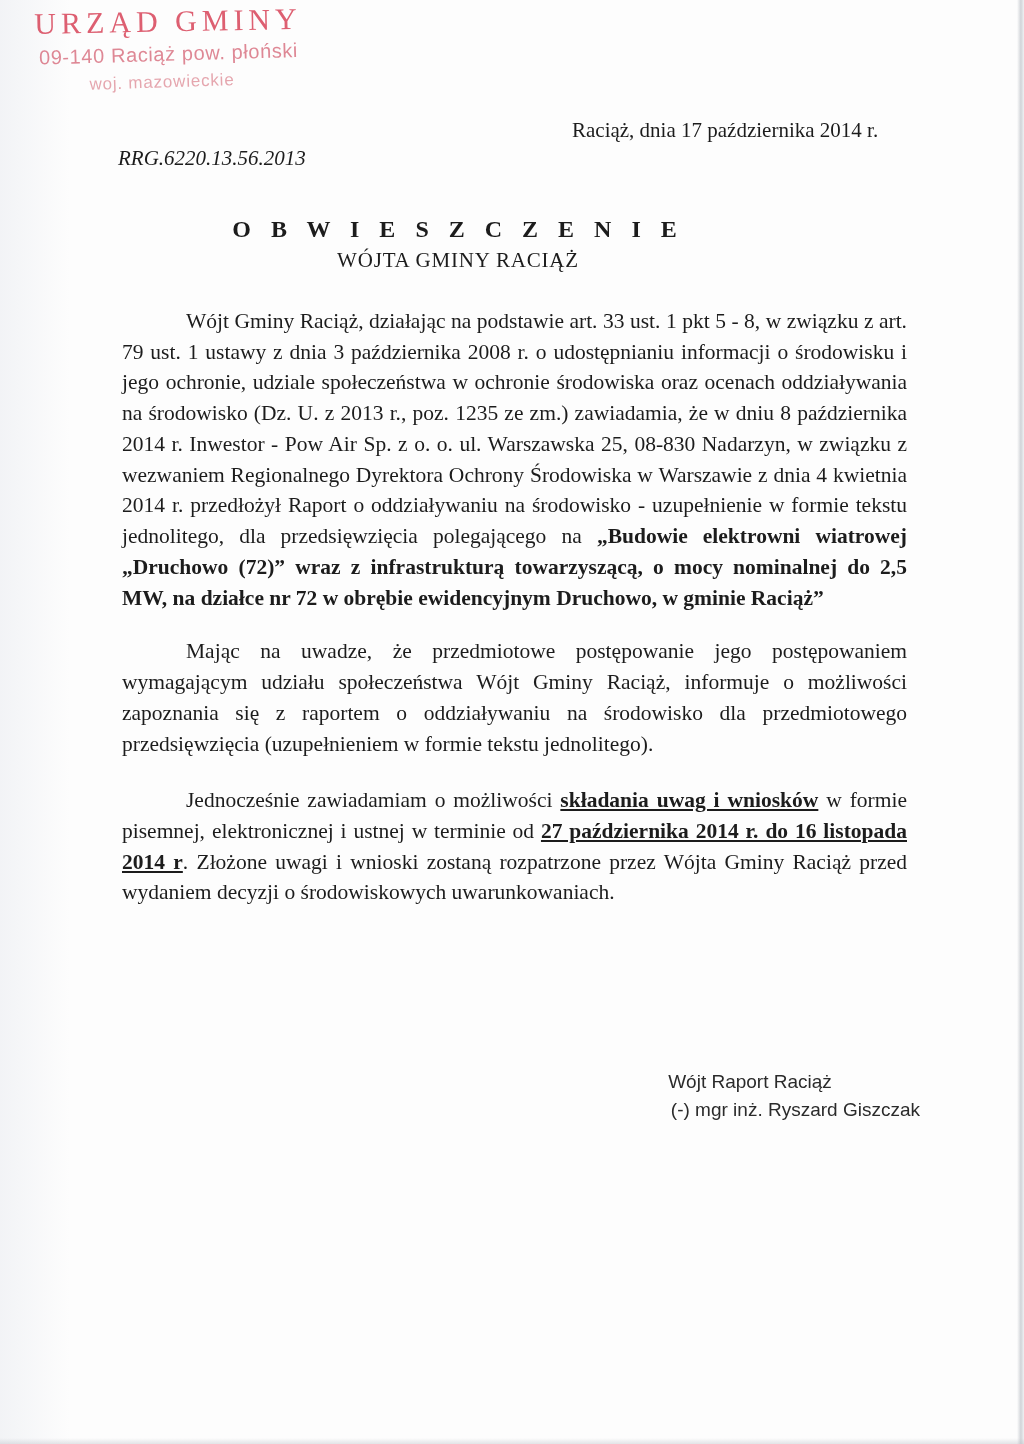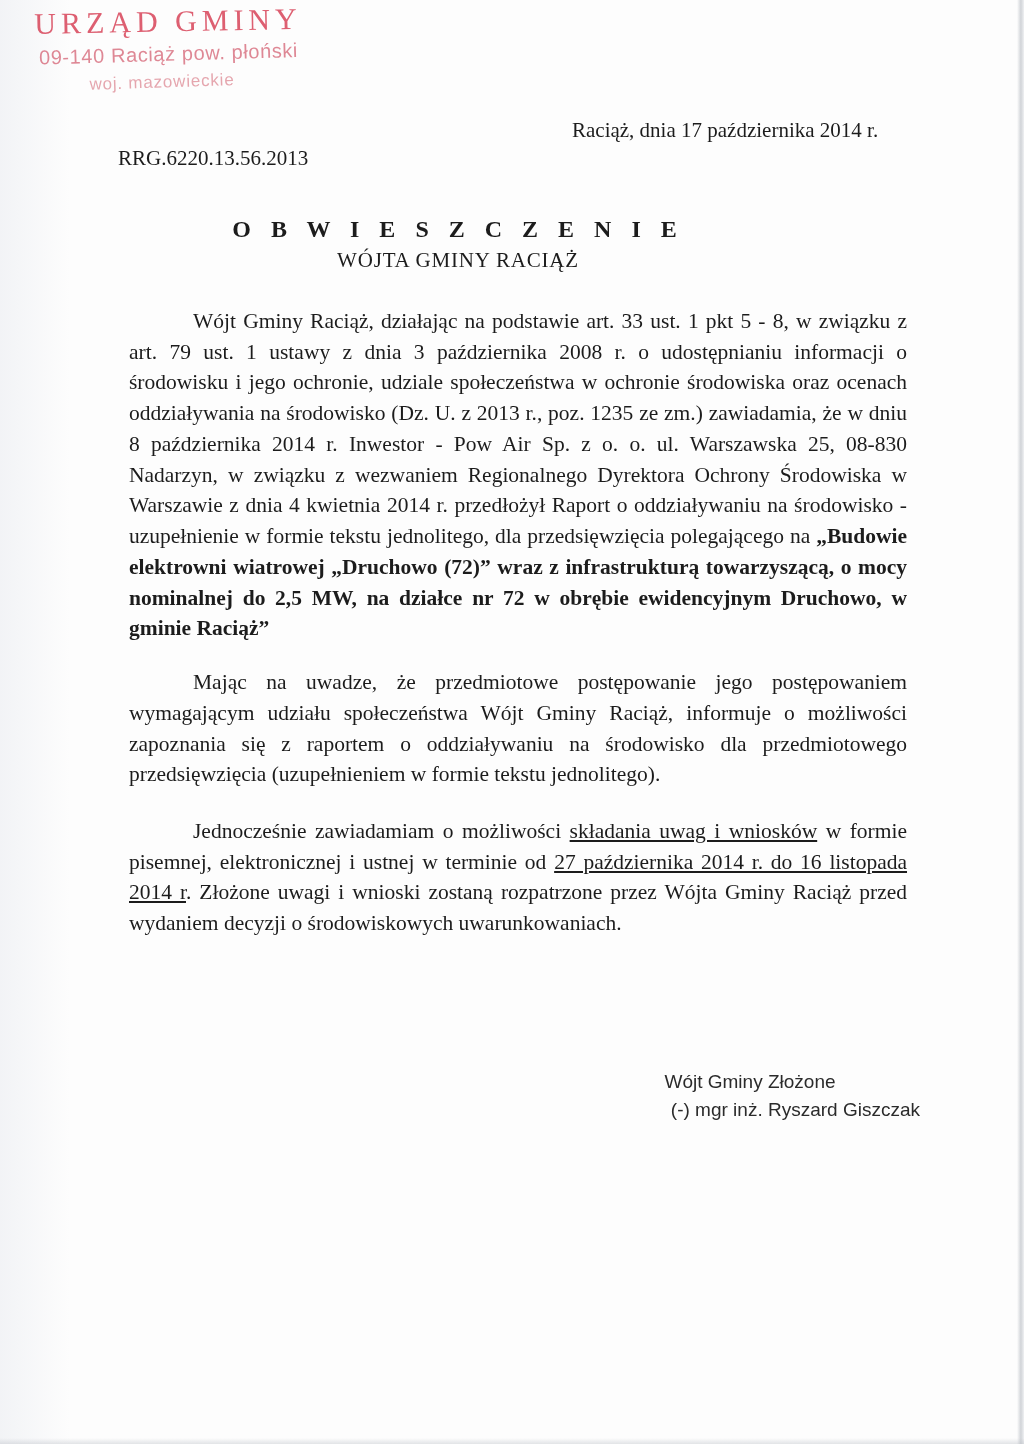--- a/index.html
+++ b/index.html
@@ -107,6 +107,7 @@
     top: 146px;
     font-size: 21px;
     white-space: nowrap;
+    font-style: italic;
   }
 
   

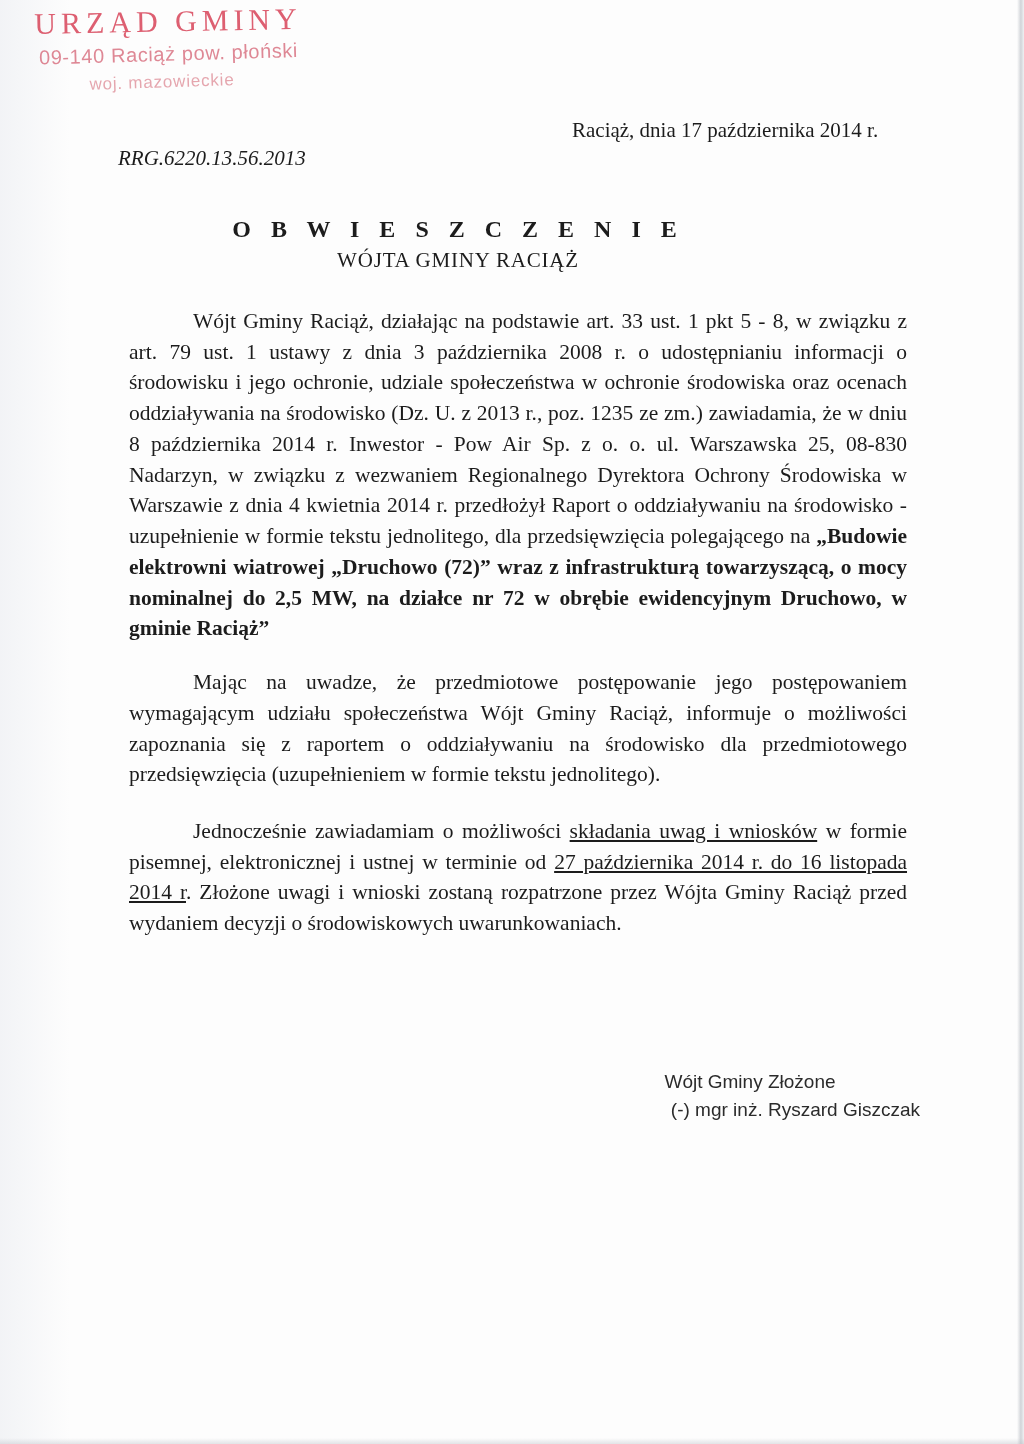--- a/index.html
+++ b/index.html
@@ -138,7 +138,7 @@
     width: 789px;
   }
   p.para {
-    margin: 0 0 0 11px;
+    margin: 0 0 0 4px;
     font-size: 21.5px;
     line-height: 1.43;
     text-align: justify;

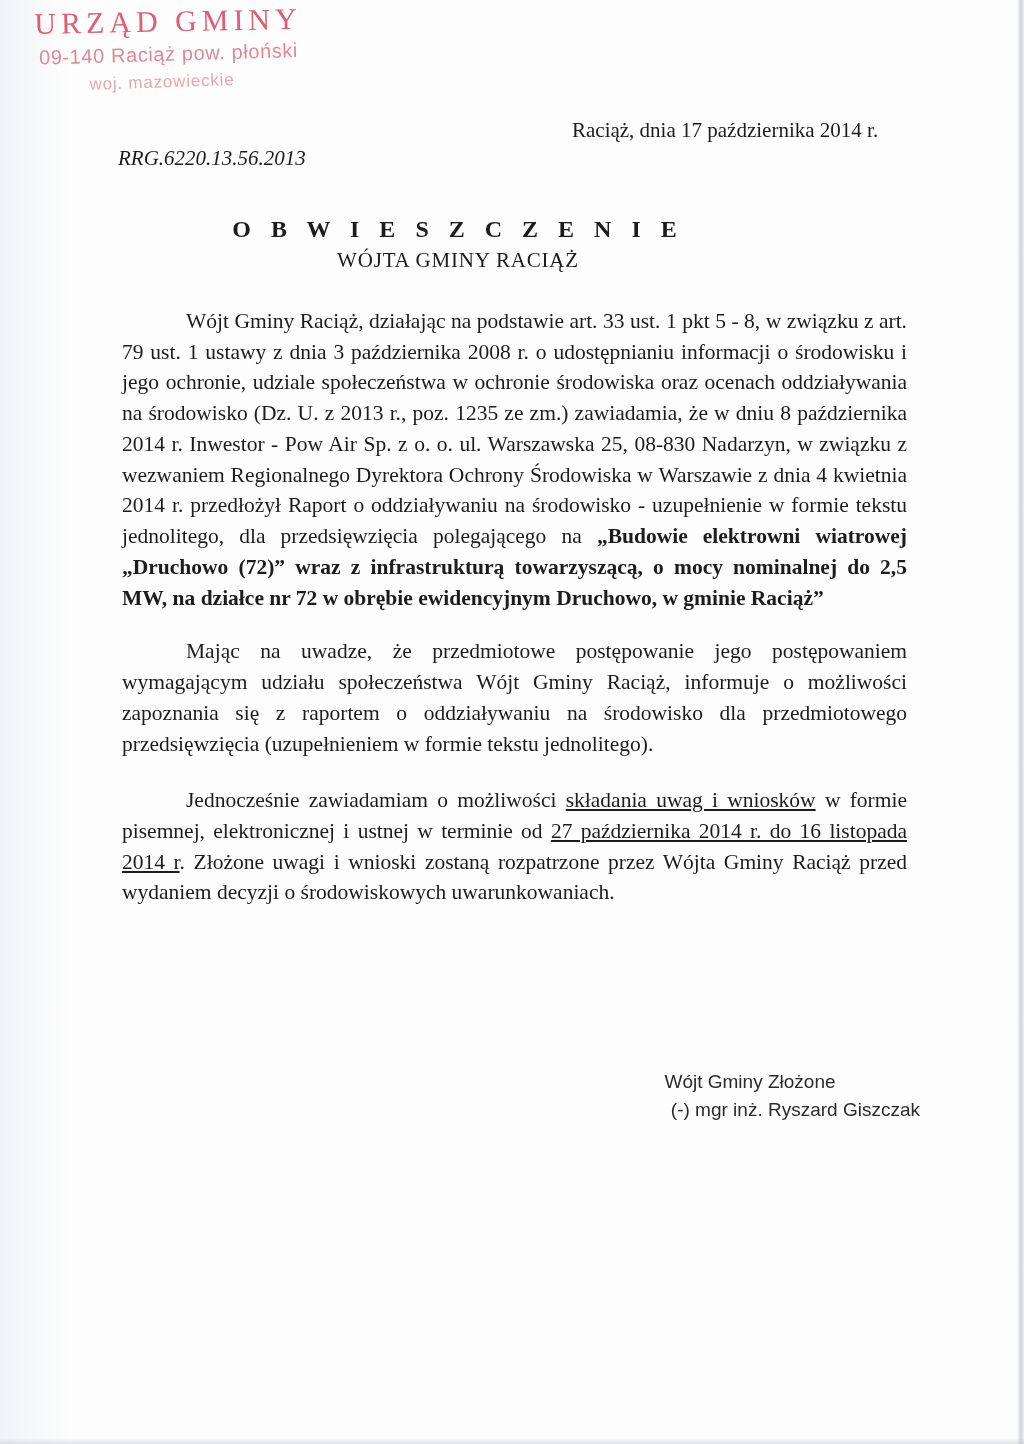--- a/index.html
+++ b/index.html
@@ -155,7 +155,7 @@
     font-weight: bold;
   }
   .bu {
-    font-weight: normal;
+    font-weight: bold;
     text-decoration: underline;
   }
 

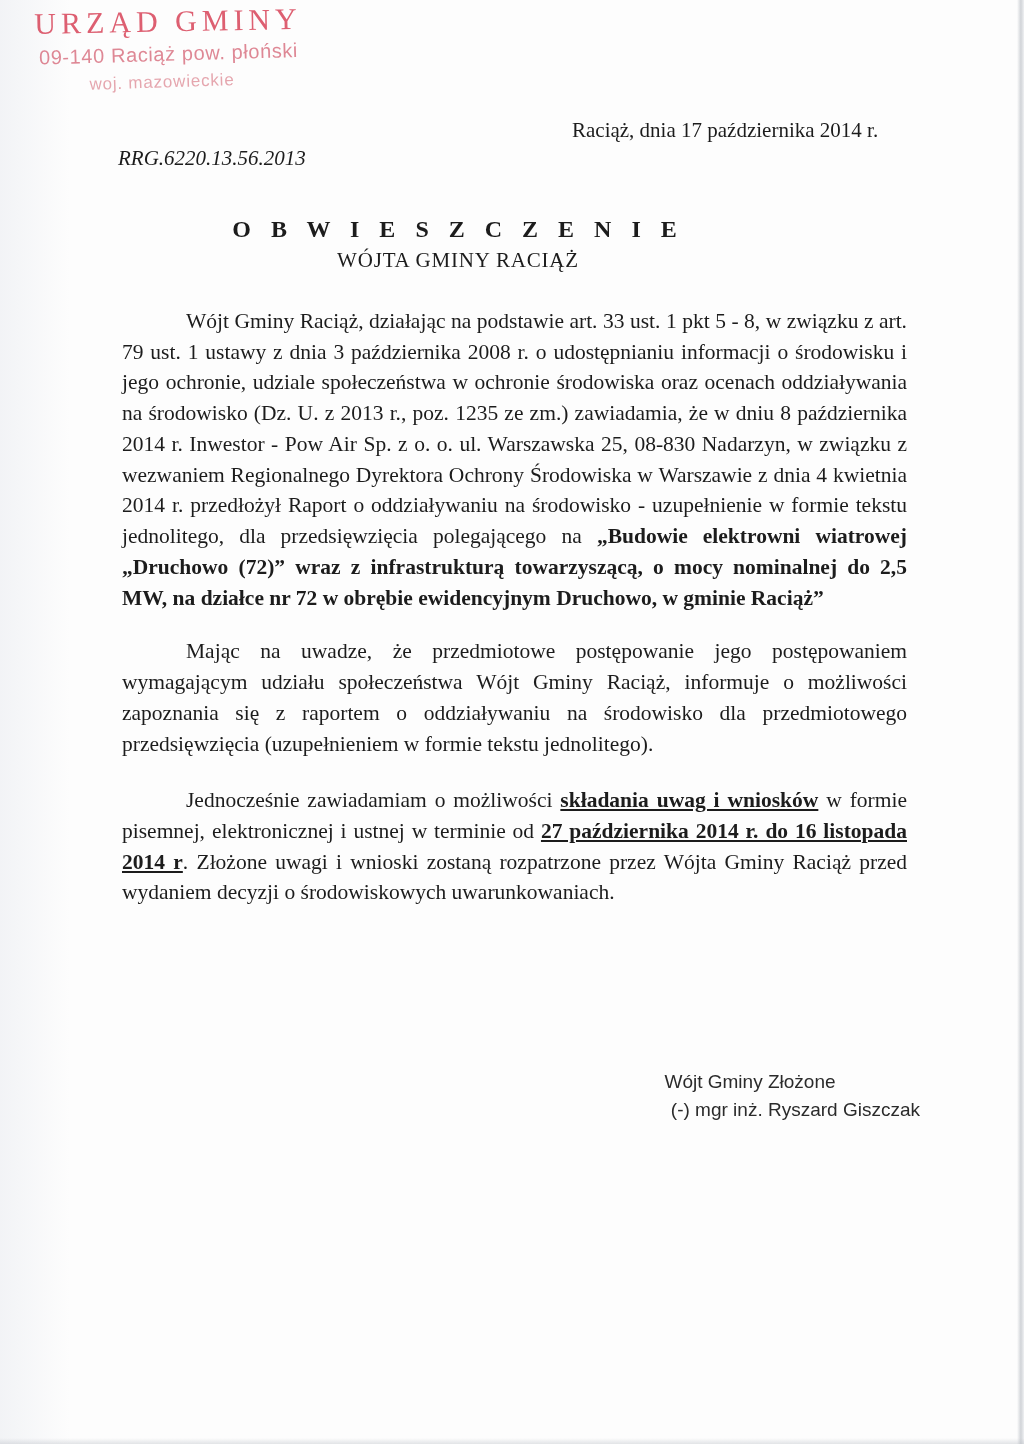--- a/index.html
+++ b/index.html
@@ -212,7 +212,7 @@
   </div>
 
   <div class="signature">
-    <div class="sig-role">Wójt Gminy Złożone</div>
+    <div class="sig-role">Wójt Raport Raciąż</div>
     <div class="sig-name">(-) mgr inż. Ryszard Giszczak</div>
   </div>
 

